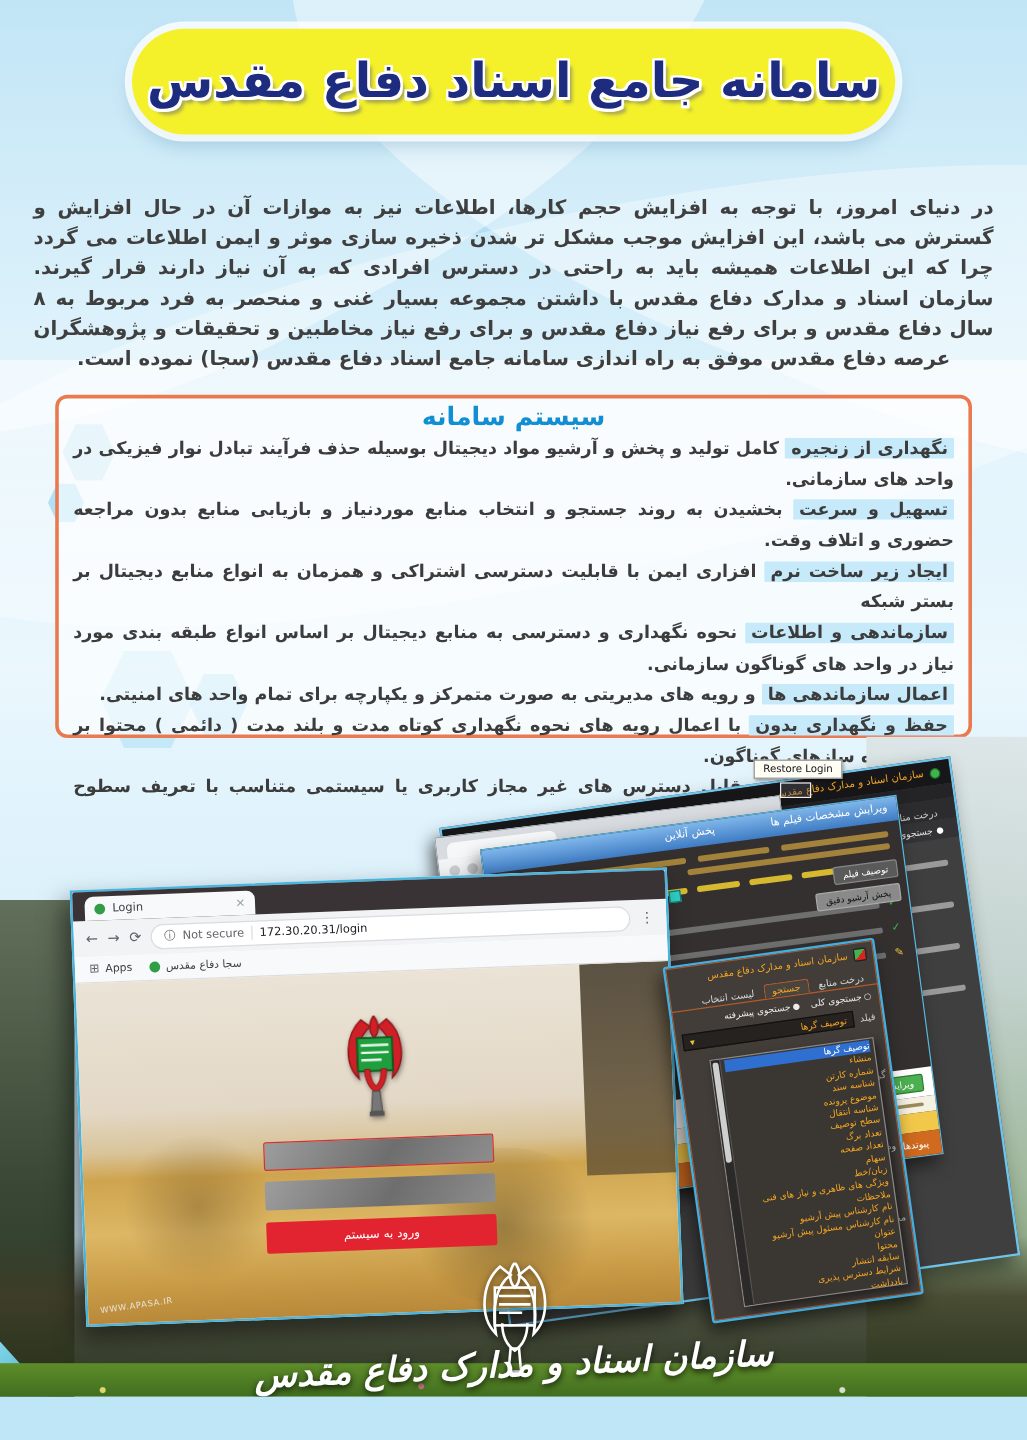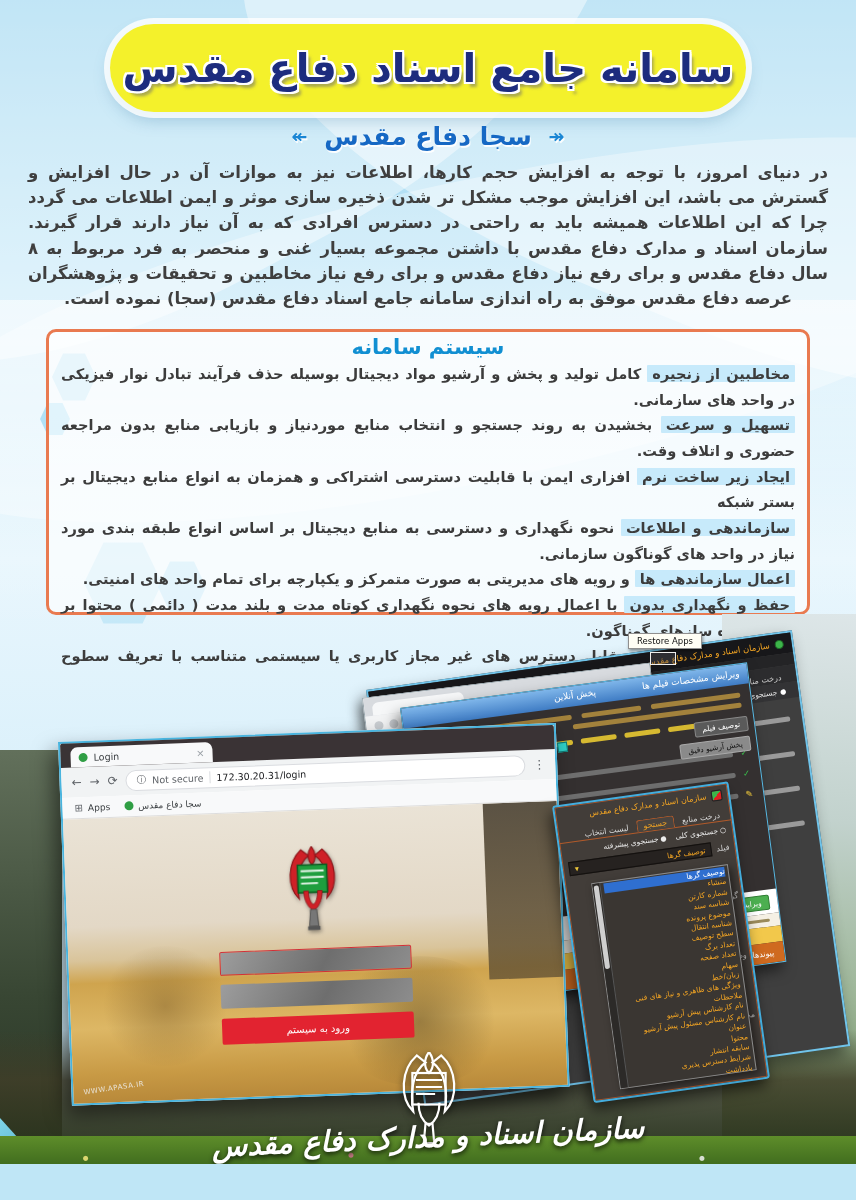--- a/index.html
+++ b/index.html
@@ -223,11 +223,6 @@
     <span class="title-text">سامانه جامع اسناد دفاع مقدس</span>
   </div>
 
-  <div class="subtitle">
-    <span class="decor">↠</span>
-    <span>سجا دفاع مقدس</span>
-    <span class="decor">↞</span>
-  </div>
 
   <p class="intro">در دنیای امروز، با توجه به افزایش حجم کارها، اطلاعات نیز به موازات آن در حال افزایش و گسترش می باشد، این افزایش موجب مشکل تر شدن ذخیره سازی موثر و ایمن اطلاعات می گردد چرا که این اطلاعات همیشه باید به راحتی در دسترس افرادی که به آن نیاز دارند قرار گیرند. سازمان اسناد و مدارک دفاع مقدس با داشتن مجموعه بسیار غنی و منحصر به فرد مربوط به ۸ سال دفاع مقدس و برای رفع نیاز دفاع مقدس و برای رفع نیاز مخاطبین و تحقیقات و پژوهشگران عرصه دفاع مقدس موفق به راه اندازی سامانه جامع اسناد دفاع مقدس (سجا) نموده است.</p>
 

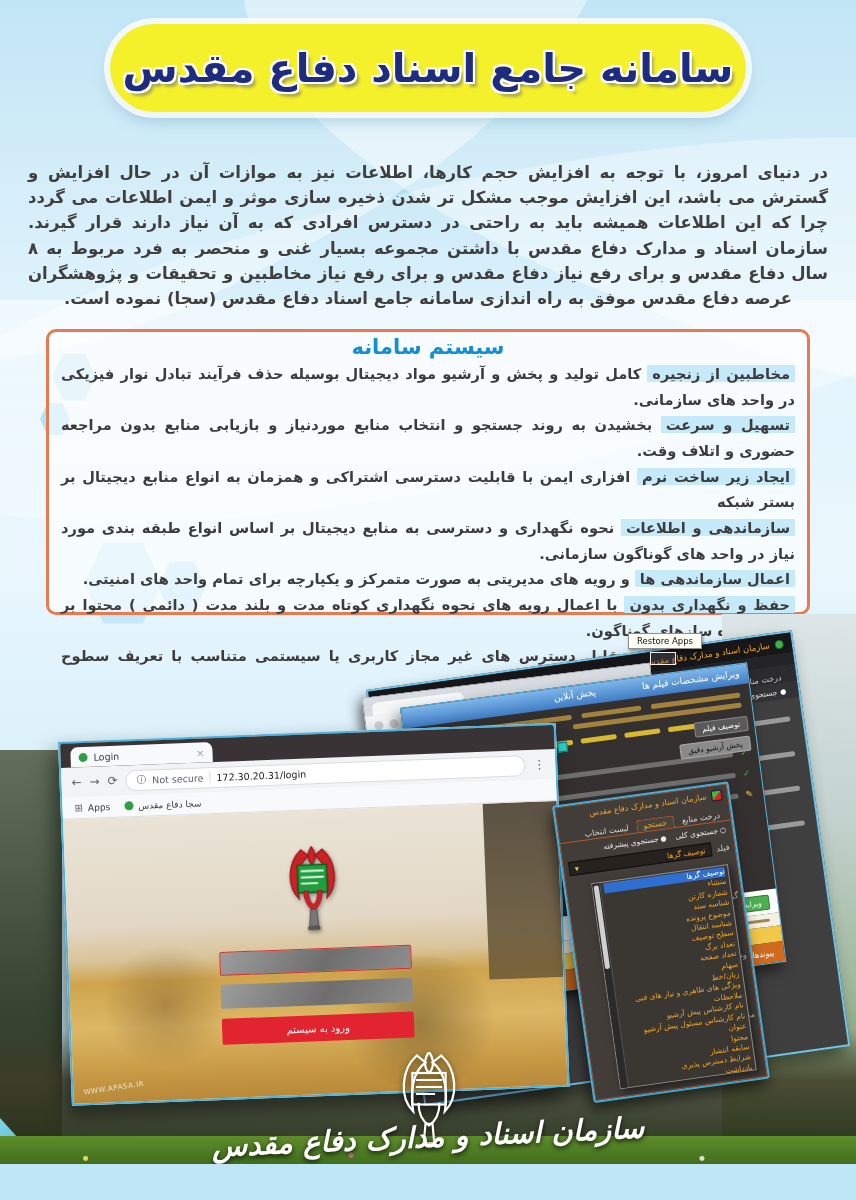--- a/index.html
+++ b/index.html
@@ -228,7 +228,7 @@
 
   <section class="goalbox">
     <h2>سیستم سامانه</h2>
-    <p class="goal"><span class="lead">مخاطبین از زنجیره</span><span> کامل تولید و پخش و آرشیو مواد دیجیتال بوسیله حذف فرآیند تبادل نوار فیزیکی در واحد های سازمانی.</span></p>
+    <p class="goal"><span class="lead">نگهداری از زنجیره</span><span> کامل تولید و پخش و آرشیو مواد دیجیتال بوسیله حذف فرآیند تبادل نوار فیزیکی در واحد های سازمانی.</span></p>
     <p class="goal"><span class="lead">تسهیل و سرعت</span><span> بخشیدن به روند جستجو و انتخاب منابع موردنیاز و بازیابی منابع بدون مراجعه حضوری و اتلاف وقت.</span></p>
     <p class="goal"><span class="lead">ایجاد زیر ساخت نرم</span><span> افزاری ایمن با قابلیت دسترسی اشتراکی و همزمان به انواع منابع دیجیتال بر بستر شبکه</span></p>
     <p class="goal"><span class="lead">سازماندهی و اطلاعات</span><span> نحوه نگهداری و دسترسی به منابع دیجیتال بر اساس انواع طبقه بندی مورد نیاز در واحد های گوناگون سازمانی.</span></p>

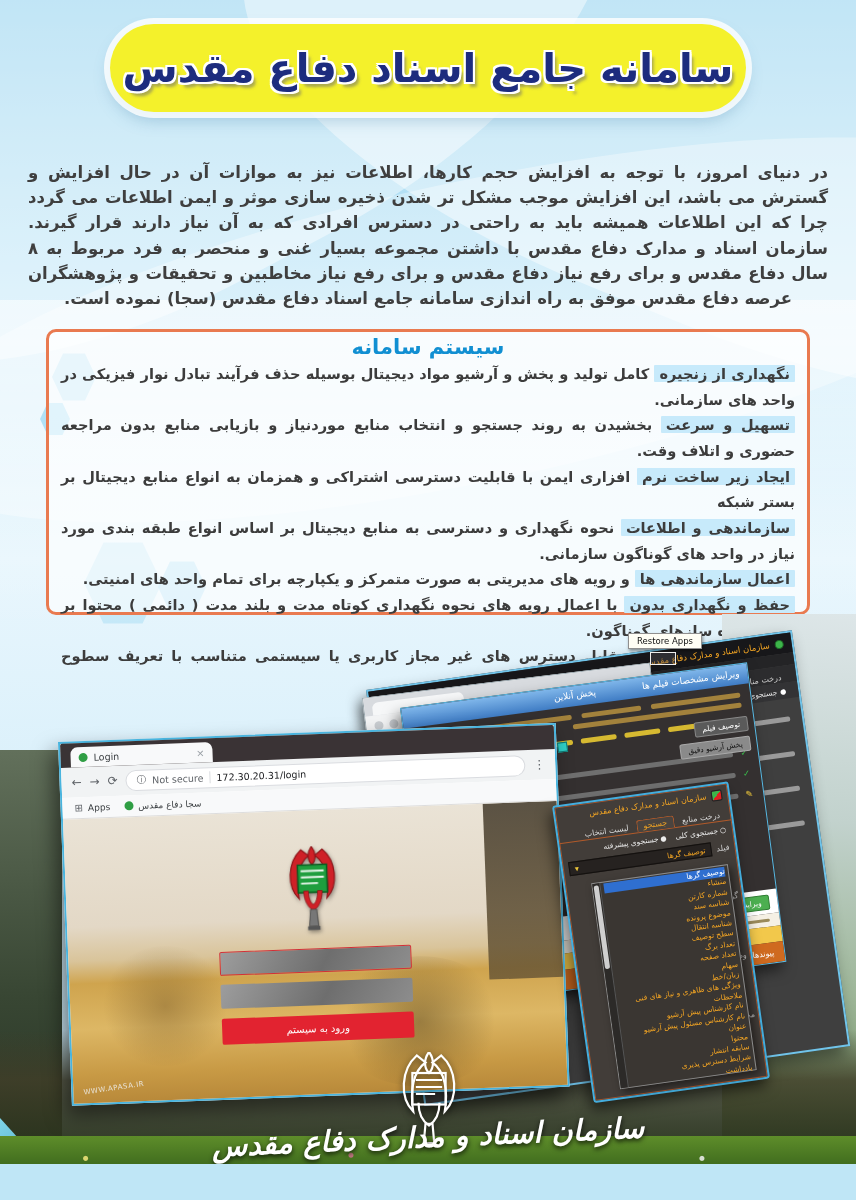--- a/index.html
+++ b/index.html
@@ -243,7 +243,7 @@
   <div class="bg-corner"></div>
   <div class="grass"></div>
 
-  <div class="tooltip">Restore Apps</div>
+  <div class="tooltip">Restore Login</div>
   <div class="tt-btn"></div>
 
   <div class="win winA">

